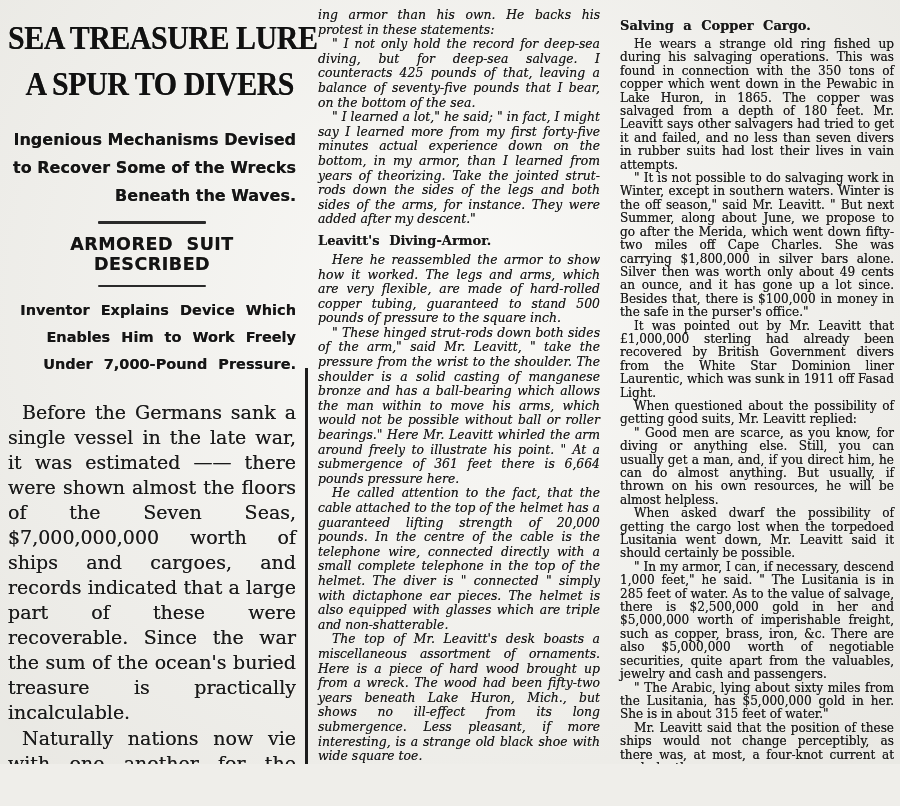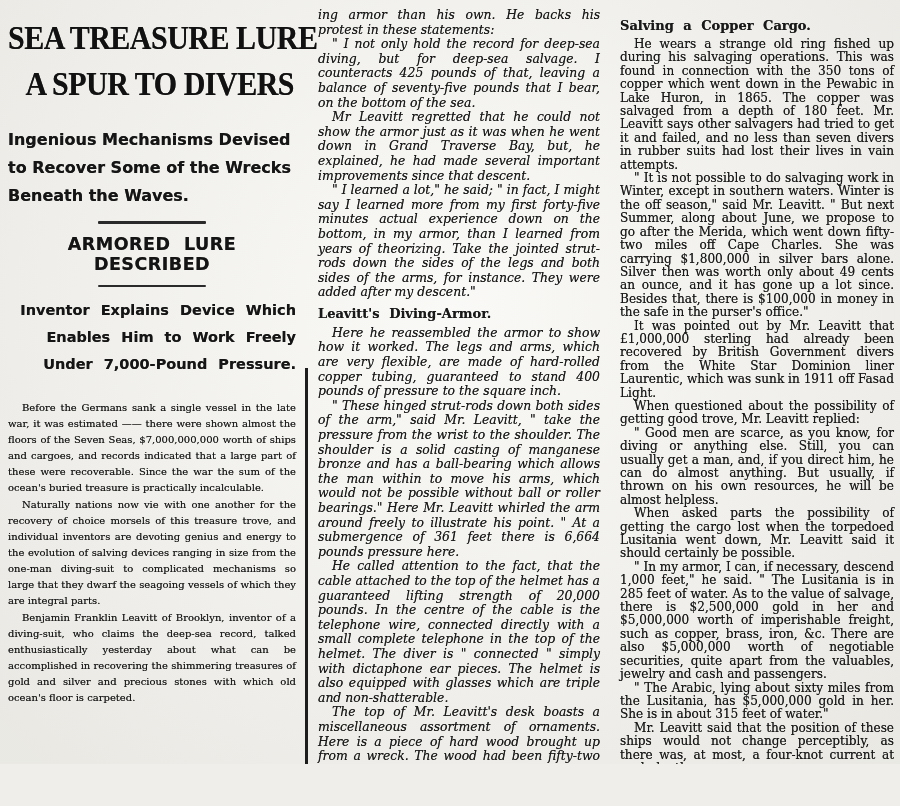--- a/index.html
+++ b/index.html
@@ -132,7 +132,6 @@
   <div class="col col-center">
       <p class="para noindent">ing armor than his own.  He backs his protest in these statements:</p>
       <p class="para">" I not only hold the record for deep-sea diving, but for deep-sea salvage.  I counteracts 425 pounds of that, leaving a balance of seventy-five pounds that I bear, on the bottom of the sea.</p>
-      <p class="para">Mr Leavitt regretted that he could not show the armor just as it was when he went down in Grand Traverse Bay, but, he explained, he had made several important improvements since that descent.</p>
       <p class="para">" I learned a lot," he said; " in fact, I might say I learned more from my first forty-five minutes actual experience down on the bottom, in my armor, than I learned from years of theorizing. Take the jointed strut-rods down the sides of the legs and both sides of the arms, for instance.  They were added after my descent."</p>
       <p class="col-subhead">Leavitt's Diving-Armor.</p>
       <p class="para">Here he reassembled the armor to show how it worked.  The legs and arms, which are very flexible, are made of hard-rolled copper tubing, guaranteed to stand 400 pounds of pressure to the square inch.</p>

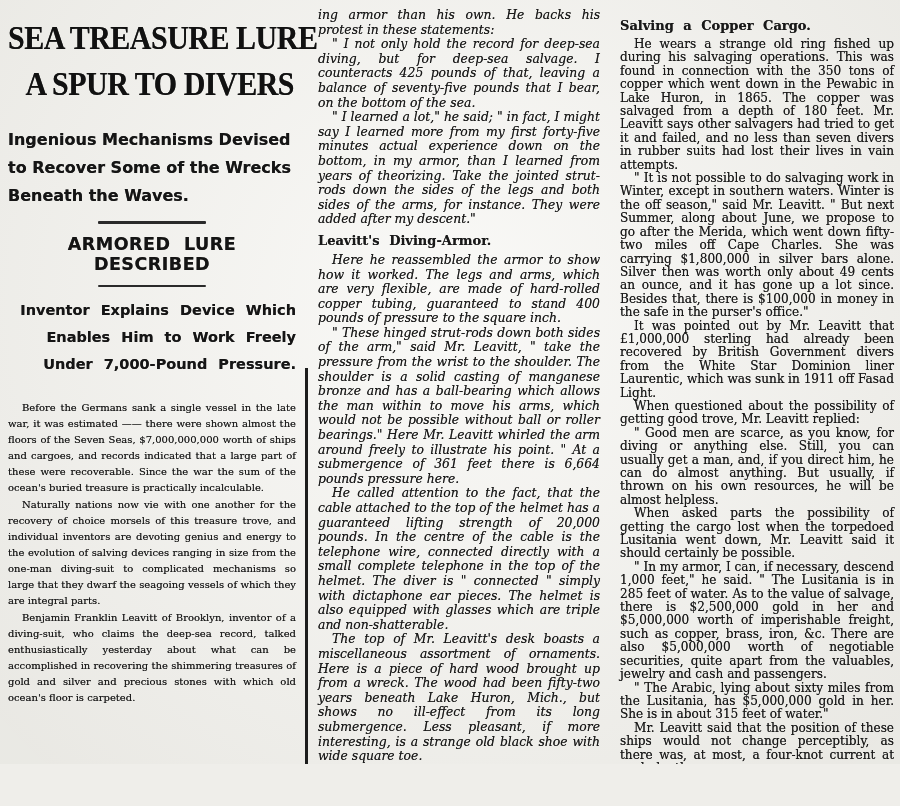--- a/index.html
+++ b/index.html
@@ -49,7 +49,7 @@
     font-weight: bold;
     font-size: 16px;
     line-height: 28px;
-    text-align: left;
+    text-align: right;
     margin-top: 30px;
     color: #151515;
     text-shadow: 0 0 0.6px rgba(10,10,10,0.7);

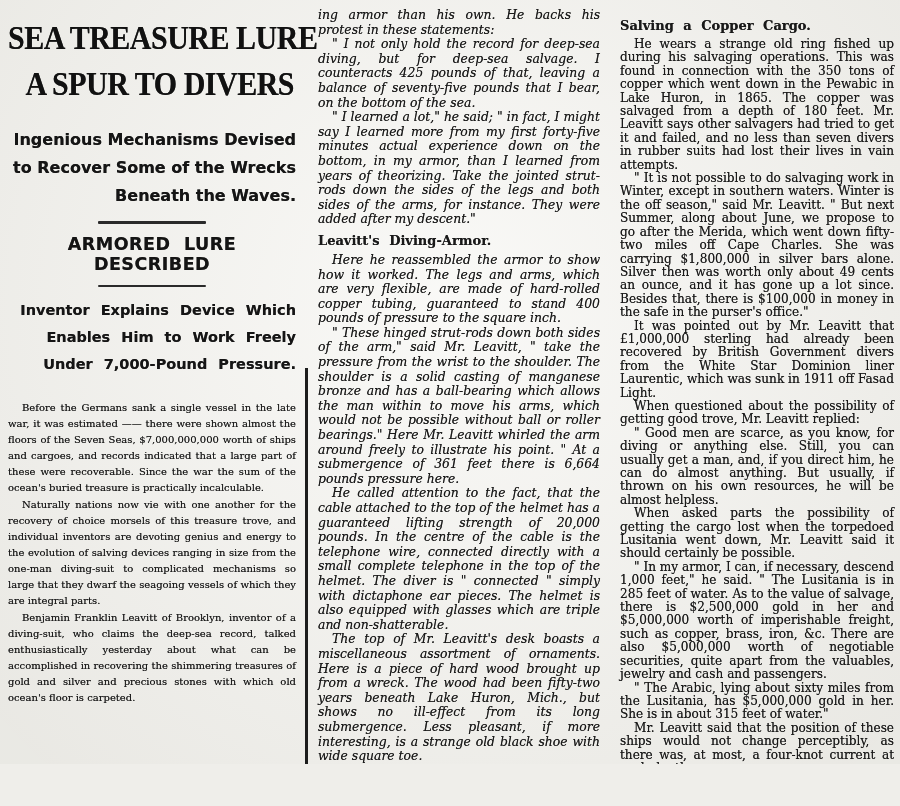--- a/index.html
+++ b/index.html
@@ -119,7 +119,7 @@
     </div>
     <div class="deck">Ingenious Mechanisms Devised to Recover Some of the Wrecks Beneath the Waves.</div>
     <div class="rule"></div>
-    <div class="subhead-main">ARMORED LURE DESCRIBED</div>
+    <div class="subhead-main">ARMORED SUIT DESCRIBED</div>
     <div class="rule"></div>
     <div class="subhead-deck">Inventor Explains Device Which Enables Him to Work Freely Under 7,000-Pound Pressure.</div>
     <div class="body-start">

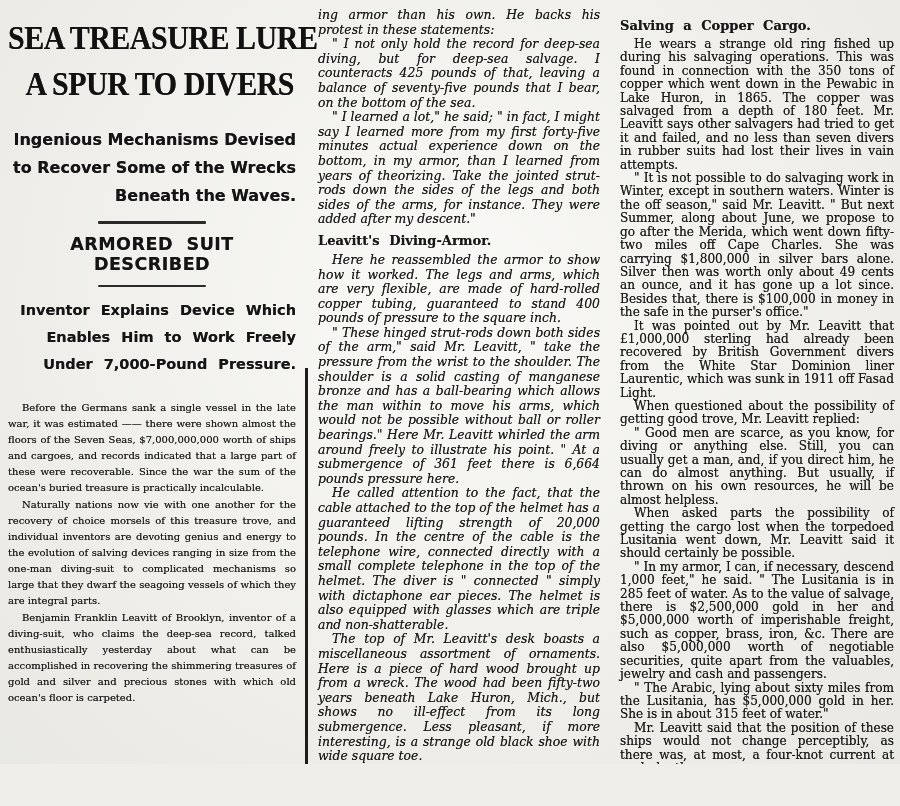--- a/index.html
+++ b/index.html
@@ -134,7 +134,7 @@
       <p class="para">" I not only hold the record for deep-sea diving, but for deep-sea salvage.  I counteracts 425 pounds of that, leaving a balance of seventy-five pounds that I bear, on the bottom of the sea.</p>
       <p class="para">" I learned a lot," he said; " in fact, I might say I learned more from my first forty-five minutes actual experience down on the bottom, in my armor, than I learned from years of theorizing. Take the jointed strut-rods down the sides of the legs and both sides of the arms, for instance.  They were added after my descent."</p>
       <p class="col-subhead">Leavitt's Diving-Armor.</p>
-      <p class="para">Here he reassembled the armor to show how it worked.  The legs and arms, which are very flexible, are made of hard-rolled copper tubing, guaranteed to stand 400 pounds of pressure to the square inch.</p>
+      <p class="para">Here he reassembled the armor to show how it worked.  The legs and arms, which are very flexible, are made of hard-rolled copper tubing, guaranteed to stand 500 pounds of pressure to the square inch.</p>
       <p class="para">" These hinged strut-rods down both sides of the arm," said Mr. Leavitt, " take the pressure from the wrist to the shoulder.  The shoulder is a solid casting of manganese bronze and has a ball-bearing which allows the man within to move his arms, which would not be possible without ball or roller bearings." Here Mr. Leavitt whirled the arm around freely to illustrate his point. " At a submergence of 361 feet there is 6,664 pounds pressure here.</p>
       <p class="para">He called attention to the fact, that the cable attached to the top of the helmet has a guaranteed lifting strength of 20,000 pounds.  In the centre of the cable is the telephone wire, connected directly with a small complete telephone in the top of the helmet.  The diver is " connected " simply with dictaphone ear pieces.  The helmet is also equipped with glasses which are triple and non-shatterable.</p>
       <p class="para">The top of Mr. Leavitt's desk boasts a miscellaneous assortment of ornaments.  Here is a piece of hard wood brought up from a wreck.  The wood had been fifty-two years beneath Lake Huron, Mich., but shows no ill-effect from its long submergence.  Less pleasant, if more interesting, is a strange old black shoe with wide square toe.</p>

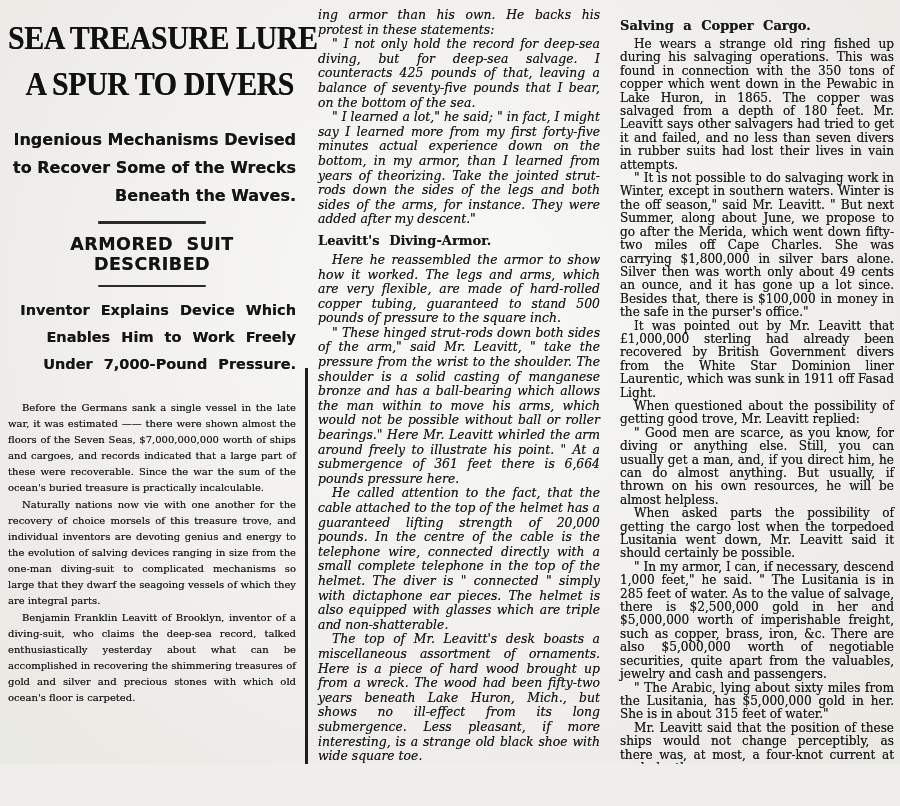--- a/index.html
+++ b/index.html
@@ -82,7 +82,7 @@
   .body-start { margin-top: 22px; }
 
   
-  .col-left .para   { font-size: 10px; line-height: 16px; }
+  .col-left .para   { font-size: 19px; line-height: 25px; }
   .col-center .para { font-size: 12.4px; line-height: 14.6px; font-style: italic; }
   .col-right .para  { font-size: 12.1px; line-height: 13.4px; }
   .para { text-indent: 14px; }

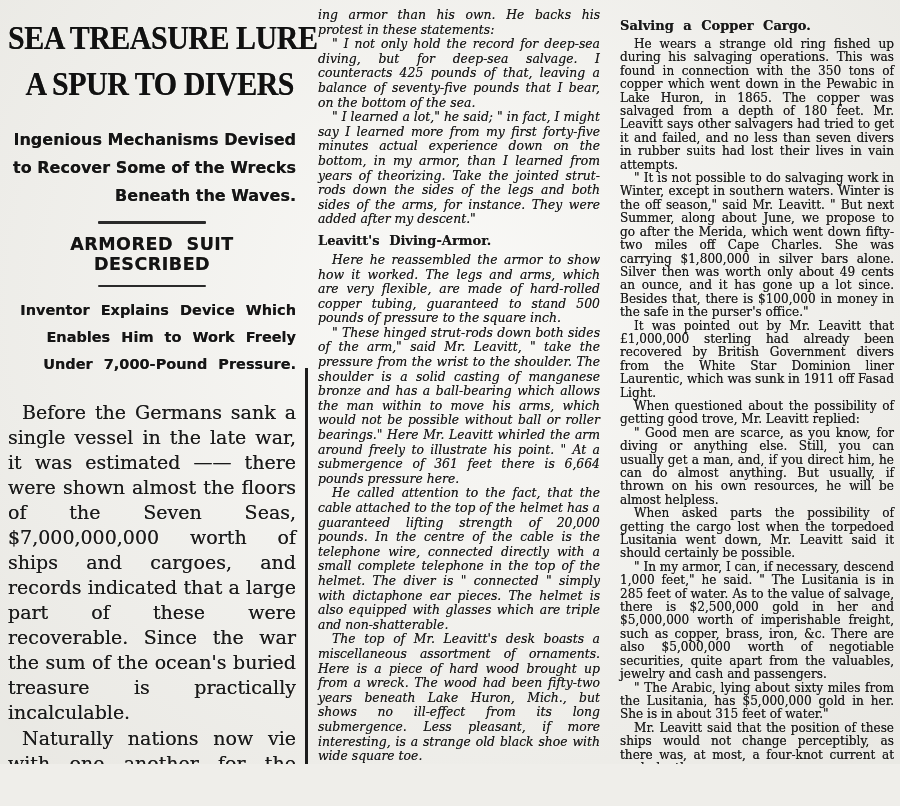--- a/index.html
+++ b/index.html
@@ -145,7 +145,7 @@
       <p class="para">He wears a strange old ring fished up during his salvaging operations.  This was found in connection with the 350 tons of copper which went down in the Pewabic in Lake Huron, in 1865.  The copper was salvaged from a depth of 180 feet.  Mr. Leavitt says other salvagers had tried to get it and failed, and no less than seven divers in rubber suits had lost their lives in vain attempts.</p>
       <p class="para">" It is not possible to do salvaging work in Winter, except in southern waters.  Winter is the off season," said Mr. Leavitt.  " But next Summer, along about June, we propose to go after the Merida, which went down fifty-two miles off Cape Charles.  She was carrying $1,800,000 in silver bars alone.  Silver then was worth only about 49 cents an ounce, and it has gone up a lot since. Besides that, there is $100,000 in money in the safe in the purser's office."</p>
       <p class="para">It was pointed out by Mr. Leavitt that £1,000,000 sterling had already been recovered by British Government divers from the White Star Dominion liner Laurentic, which was sunk in 1911 off Fasad Light.</p>
-      <p class="para">When questioned about the possibility of getting good trove, Mr. Leavitt replied:</p>
+      <p class="para">When questioned about the possibility of getting good suits, Mr. Leavitt replied:</p>
       <p class="para">" Good men are scarce, as you know, for diving or anything else.  Still, you can usually get a man, and, if you direct him, he can do almost anything. But usually, if thrown on his own resources, he will be almost helpless.</p>
       <p class="para">When asked parts the possibility of getting the cargo lost when the torpedoed Lusitania went down, Mr. Leavitt said it should certainly be possible.</p>
       <p class="para">" In my armor, I can, if necessary, descend 1,000 feet," he said.  " The Lusitania is in 285 feet of water.  As to the value of salvage, there is $2,500,000 gold in her and $5,000,000 worth of imperishable freight, such as copper, brass, iron, &amp;c. There are also $5,000,000 worth of negotiable securities, quite apart from the valuables, jewelry and cash and passengers.</p>

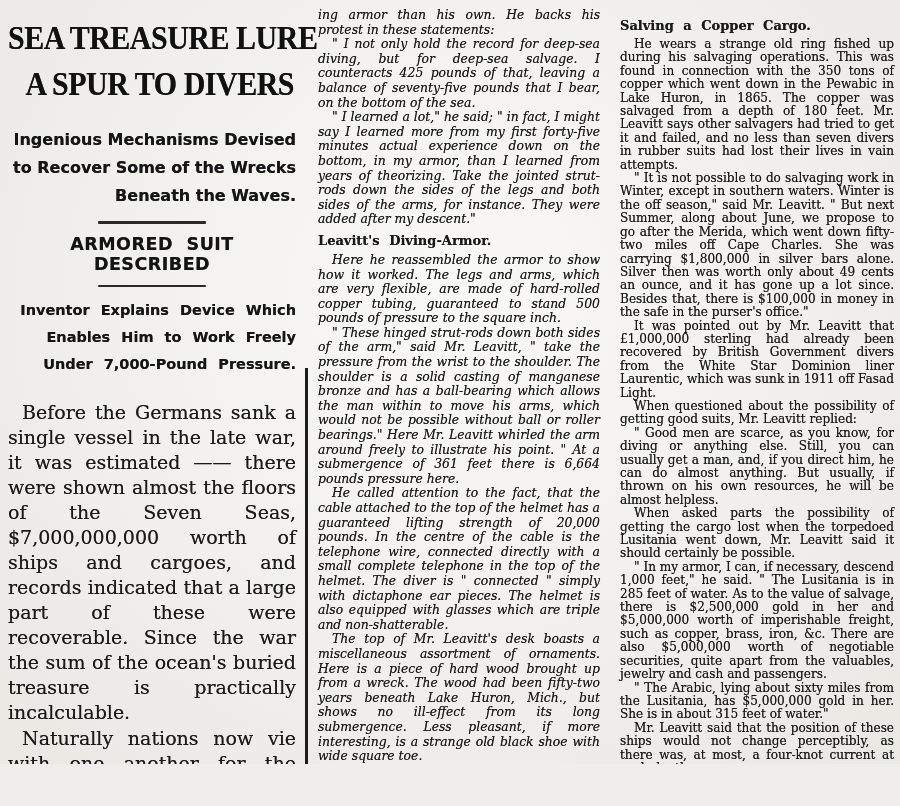--- a/index.html
+++ b/index.html
@@ -147,7 +147,7 @@
       <p class="para">It was pointed out by Mr. Leavitt that £1,000,000 sterling had already been recovered by British Government divers from the White Star Dominion liner Laurentic, which was sunk in 1911 off Fasad Light.</p>
       <p class="para">When questioned about the possibility of getting good suits, Mr. Leavitt replied:</p>
       <p class="para">" Good men are scarce, as you know, for diving or anything else.  Still, you can usually get a man, and, if you direct him, he can do almost anything. But usually, if thrown on his own resources, he will be almost helpless.</p>
-      <p class="para">When asked parts the possibility of getting the cargo lost when the torpedoed Lusitania went down, Mr. Leavitt said it should certainly be possible.</p>
+      <p class="para">When asked dwarf the possibility of getting the cargo lost when the torpedoed Lusitania went down, Mr. Leavitt said it should certainly be possible.</p>
       <p class="para">" In my armor, I can, if necessary, descend 1,000 feet," he said.  " The Lusitania is in 285 feet of water.  As to the value of salvage, there is $2,500,000 gold in her and $5,000,000 worth of imperishable freight, such as copper, brass, iron, &amp;c. There are also $5,000,000 worth of negotiable securities, quite apart from the valuables, jewelry and cash and passengers.</p>
       <p class="para">" The Arabic, lying about sixty miles from the Lusitania, has $5,000,000 gold in her.  She is in about 315 feet of water."</p>
       <p class="para">Mr. Leavitt said that the position of these ships would not change perceptibly, as there was, at most, a four-knot current at such depths.</p>

